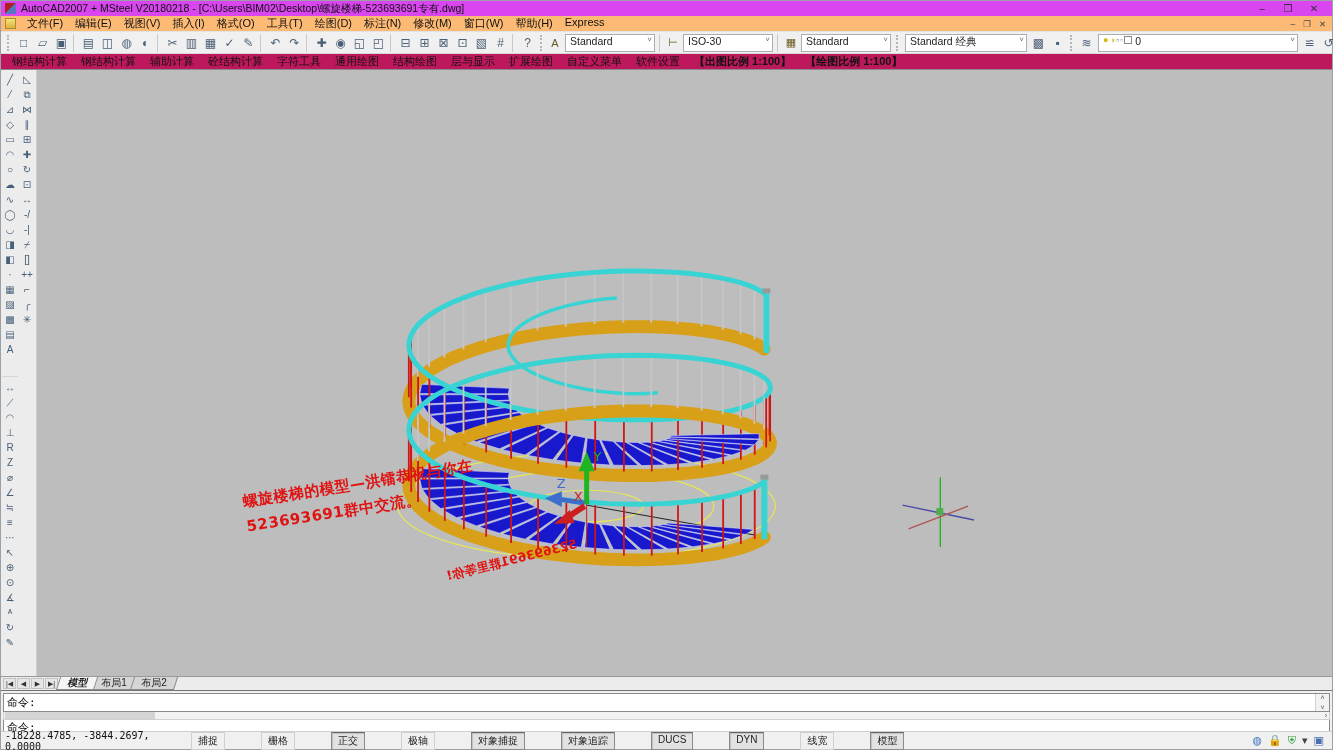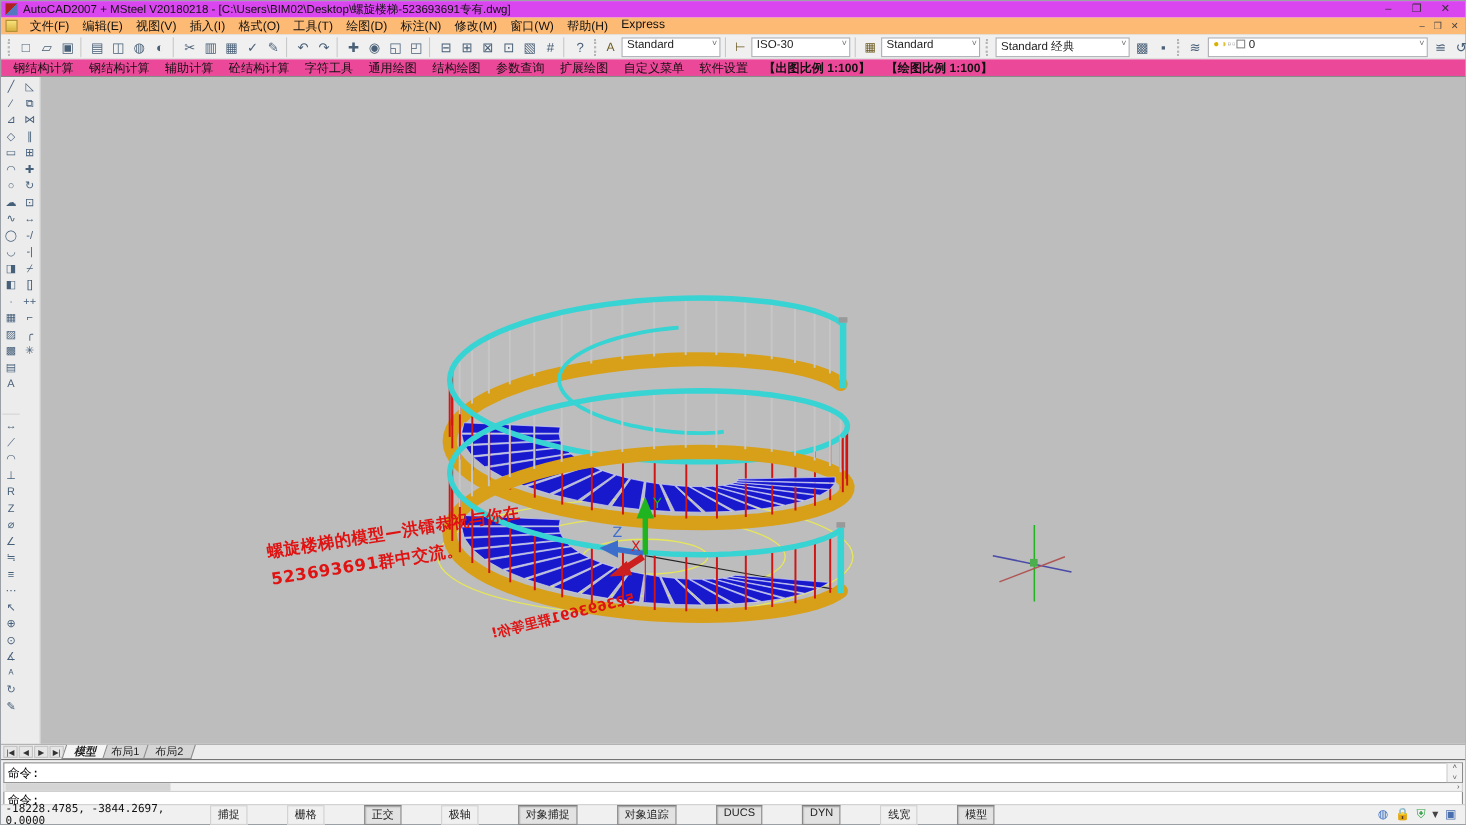--- a/index.html
+++ b/index.html
@@ -35,7 +35,7 @@
   .lg { font-size:9px; }
 
   
-  #mstee { height:16px; background:#ec4899; border-bottom:1px solid #8a8a8a; display:flex; align-items:center; padding:0 4px; flex:none; }
+  #mstee { height:16px; background:#be185d; border-bottom:1px solid #8a8a8a; display:flex; align-items:center; padding:0 4px; flex:none; }
   .msitem { padding:0 7px; color:#111; white-space:nowrap; cursor:default; }
   .msscale { padding:0 7px; color:#111; white-space:nowrap;font-weight:bold; }
 

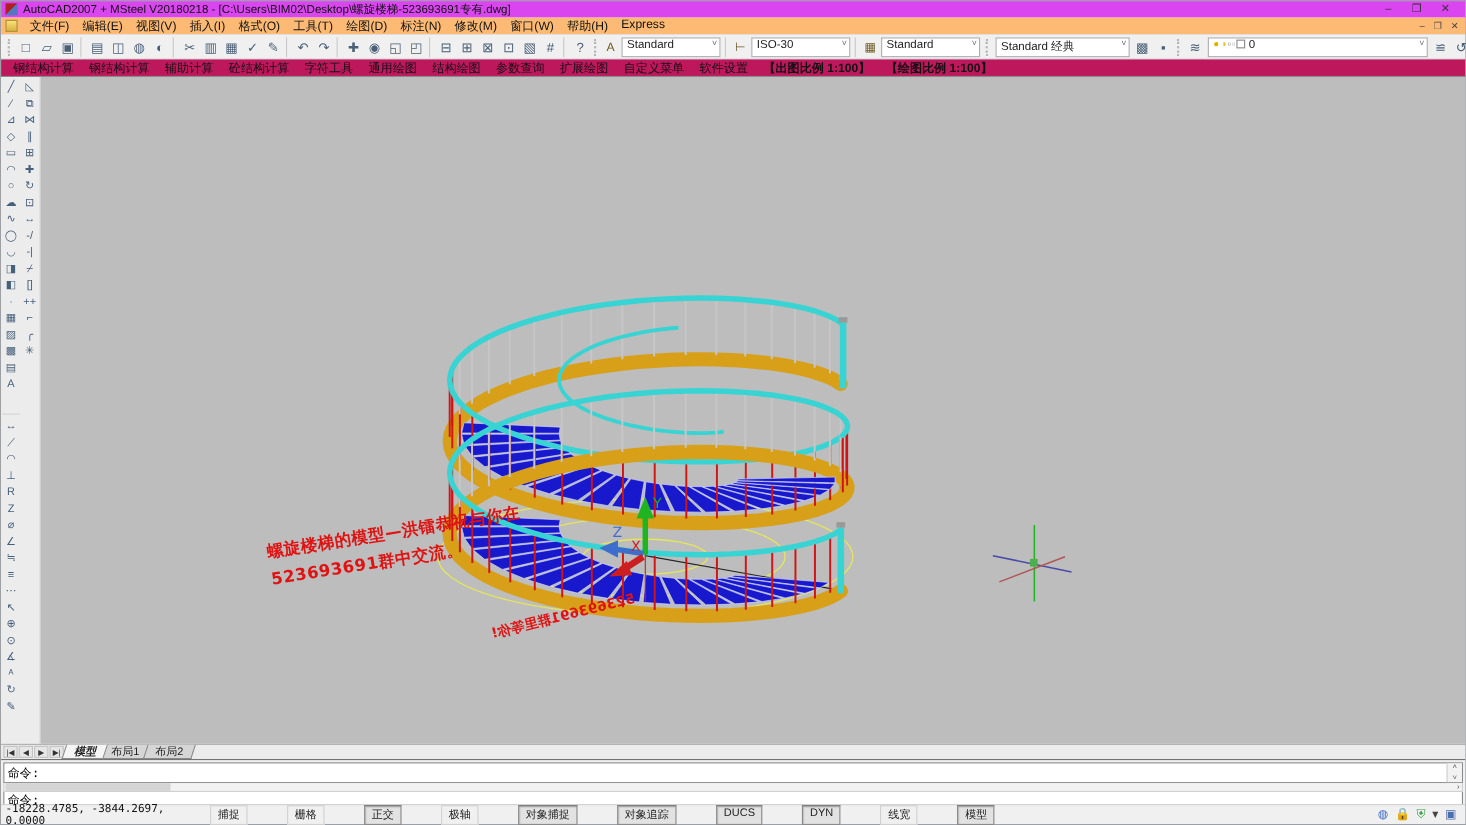--- a/index.html
+++ b/index.html
@@ -210,7 +210,7 @@
         <span class="msitem">字符工具</span>
         <span class="msitem">通用绘图</span>
         <span class="msitem">结构绘图</span>
-        <span class="msitem">参数查询</span>
+        <span class="msitem">层与显示</span>
         <span class="msitem">扩展绘图</span>
         <span class="msitem">自定义菜单</span>
         <span class="msitem">软件设置</span>

